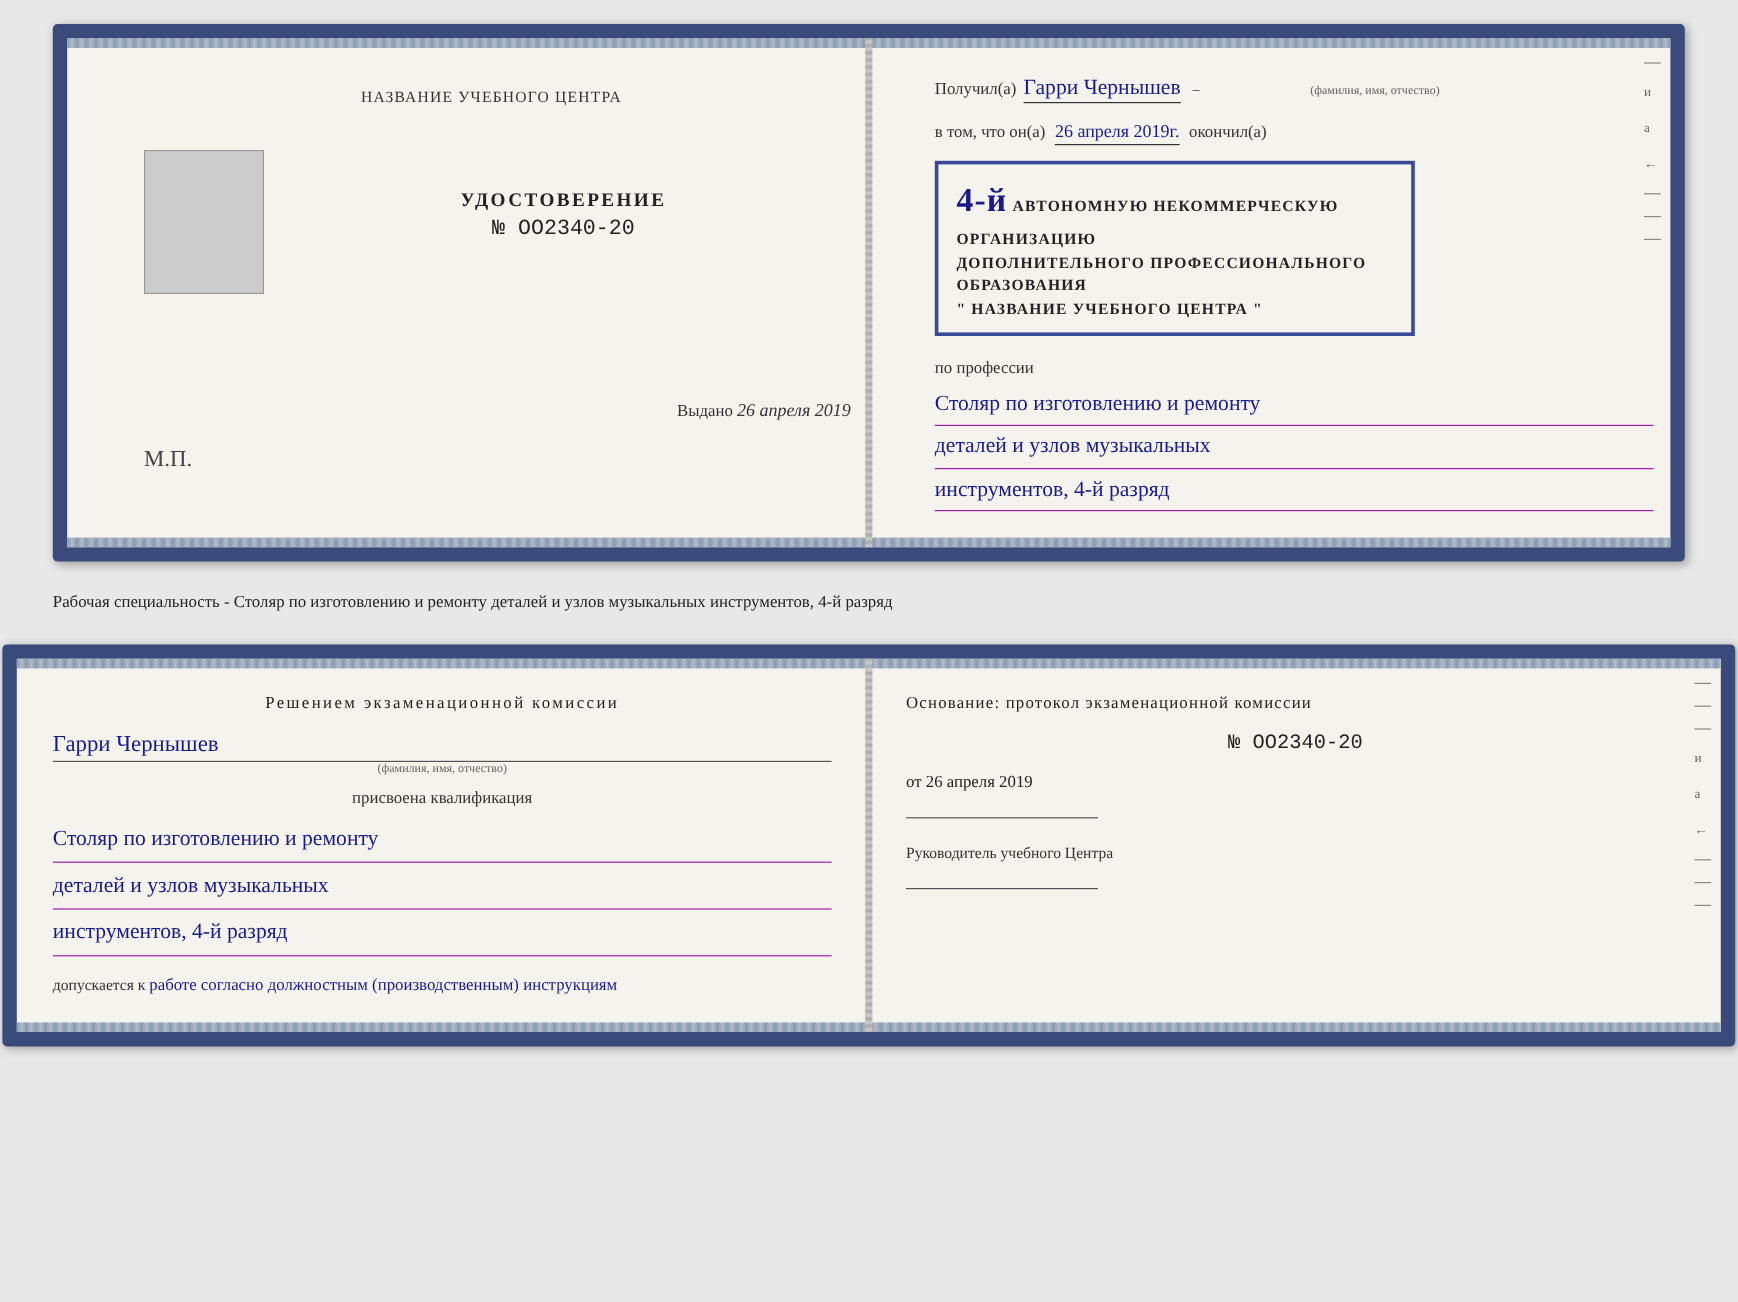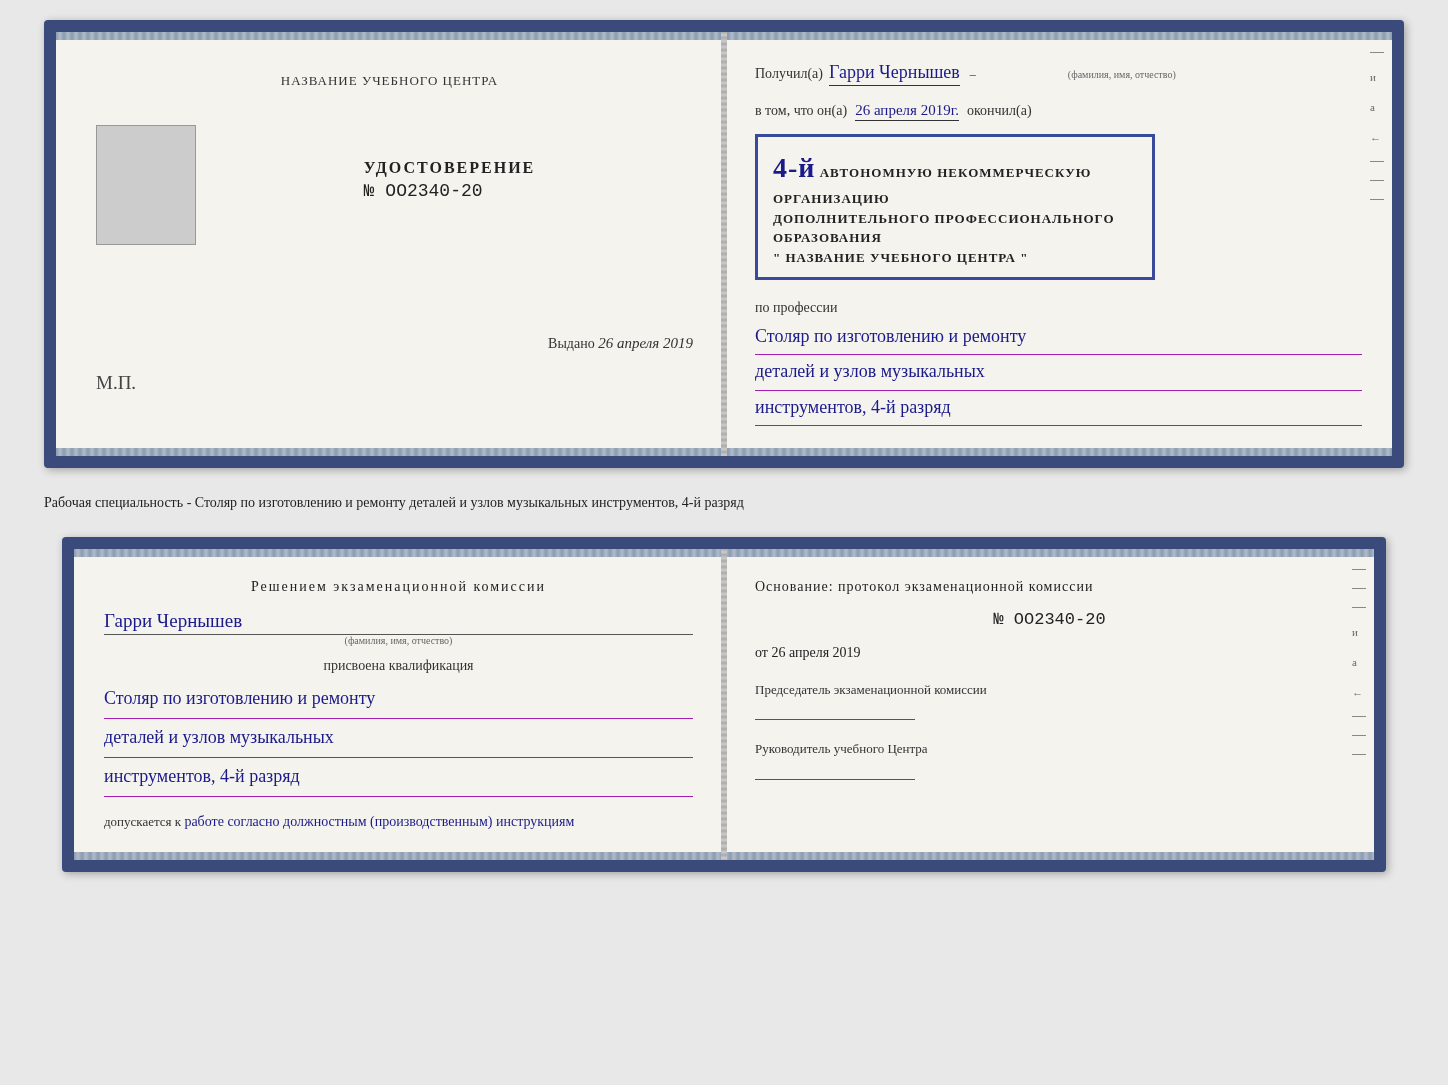--- a/index.html
+++ b/index.html
@@ -27,8 +27,9 @@
 
     .page-left, .page-right {
       flex: 1;
-      padding: 30px 30px;
+      padding: 30px 14px;
       position: relative;
+      margin-left: 40px;
     }
 
     .page-left {

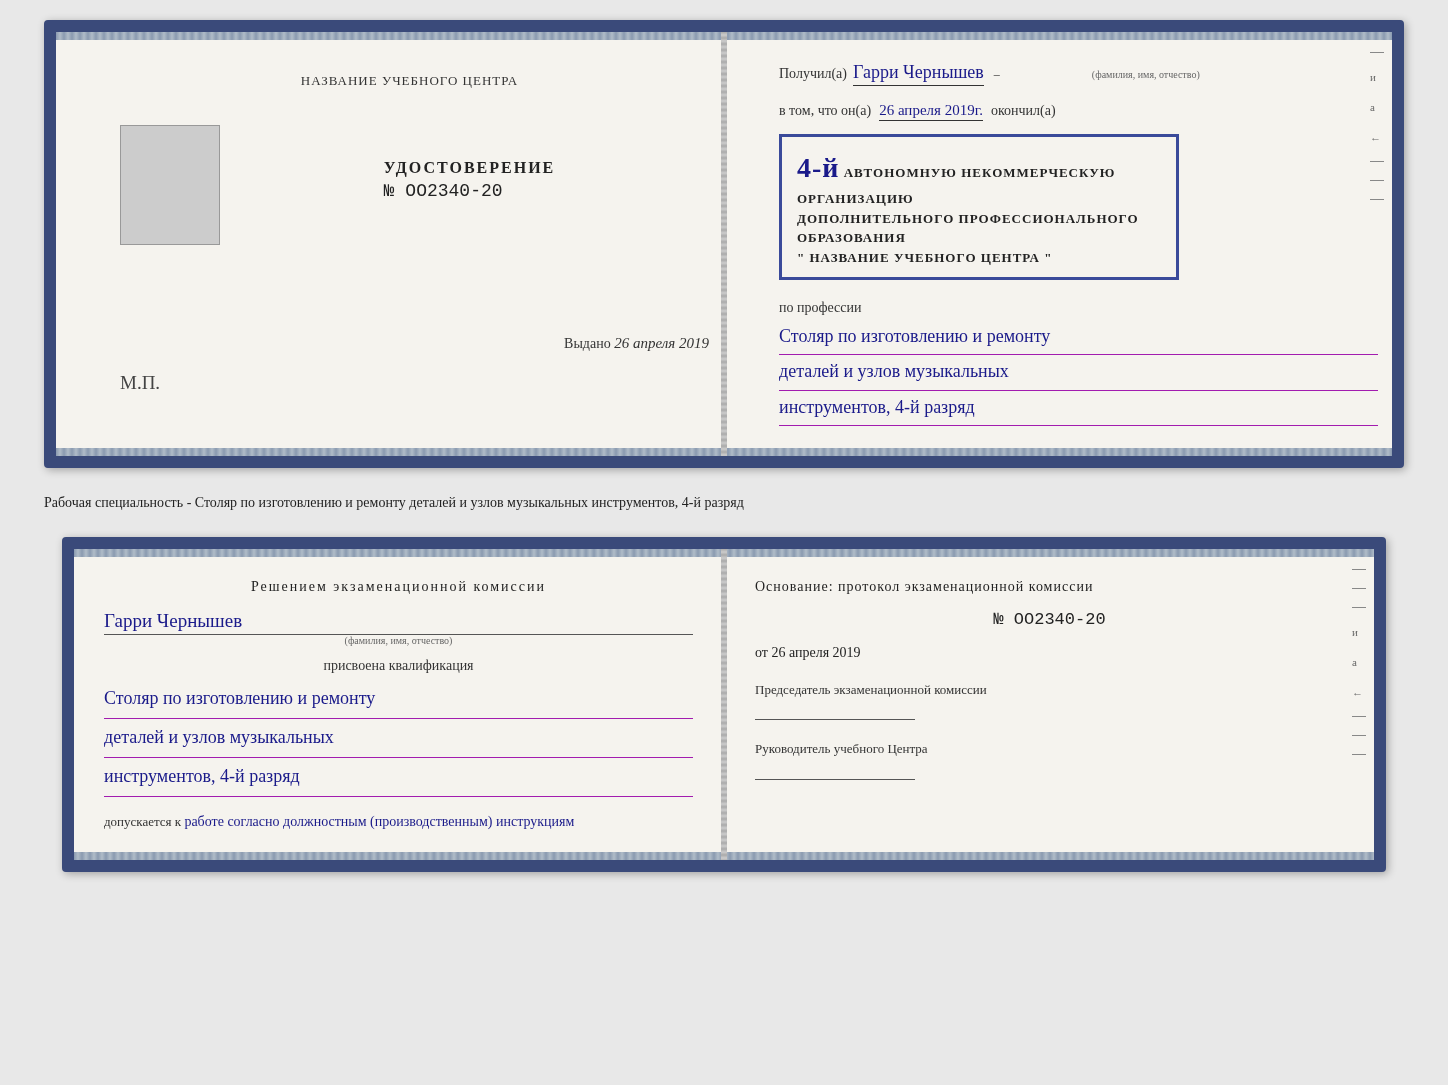--- a/index.html
+++ b/index.html
@@ -81,6 +81,7 @@
     }
 
     .udostoverenie-block {
+      text-align: center;
       margin: 10px 0 20px 0;
     }
 

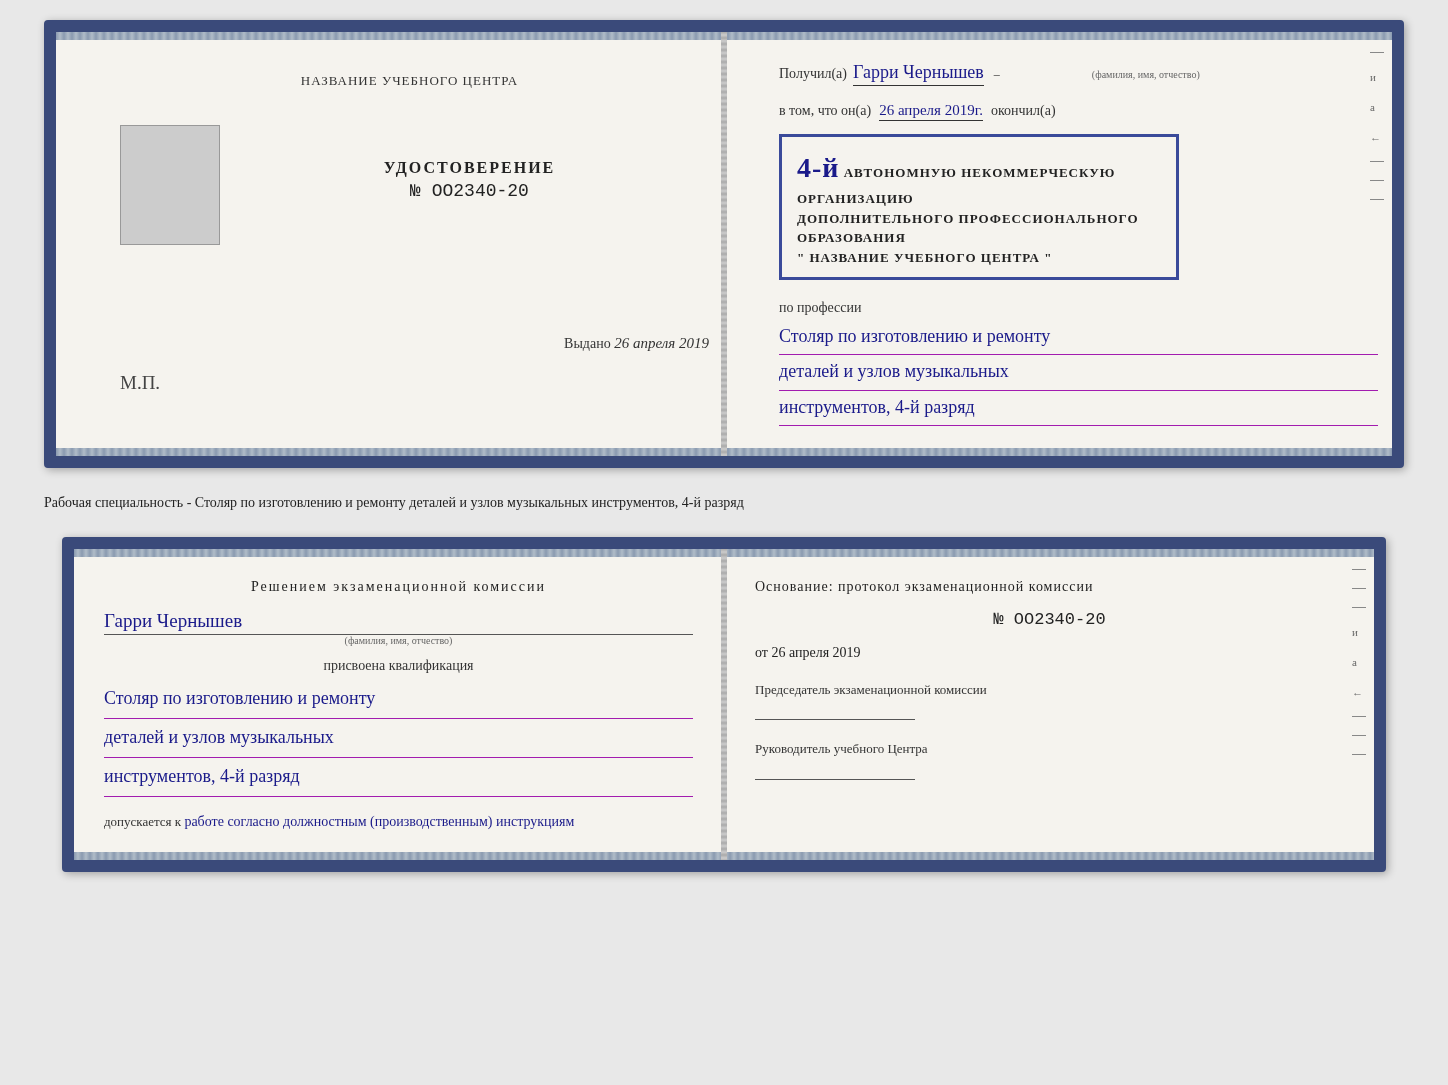--- a/index.html
+++ b/index.html
@@ -232,7 +232,7 @@
     
     .bottom-spread {
       display: flex;
-      width: 1324px;
+      width: 1444px;
       border: 12px solid #3a4a7a;
       border-radius: 4px;
       background: #f5f3ee;

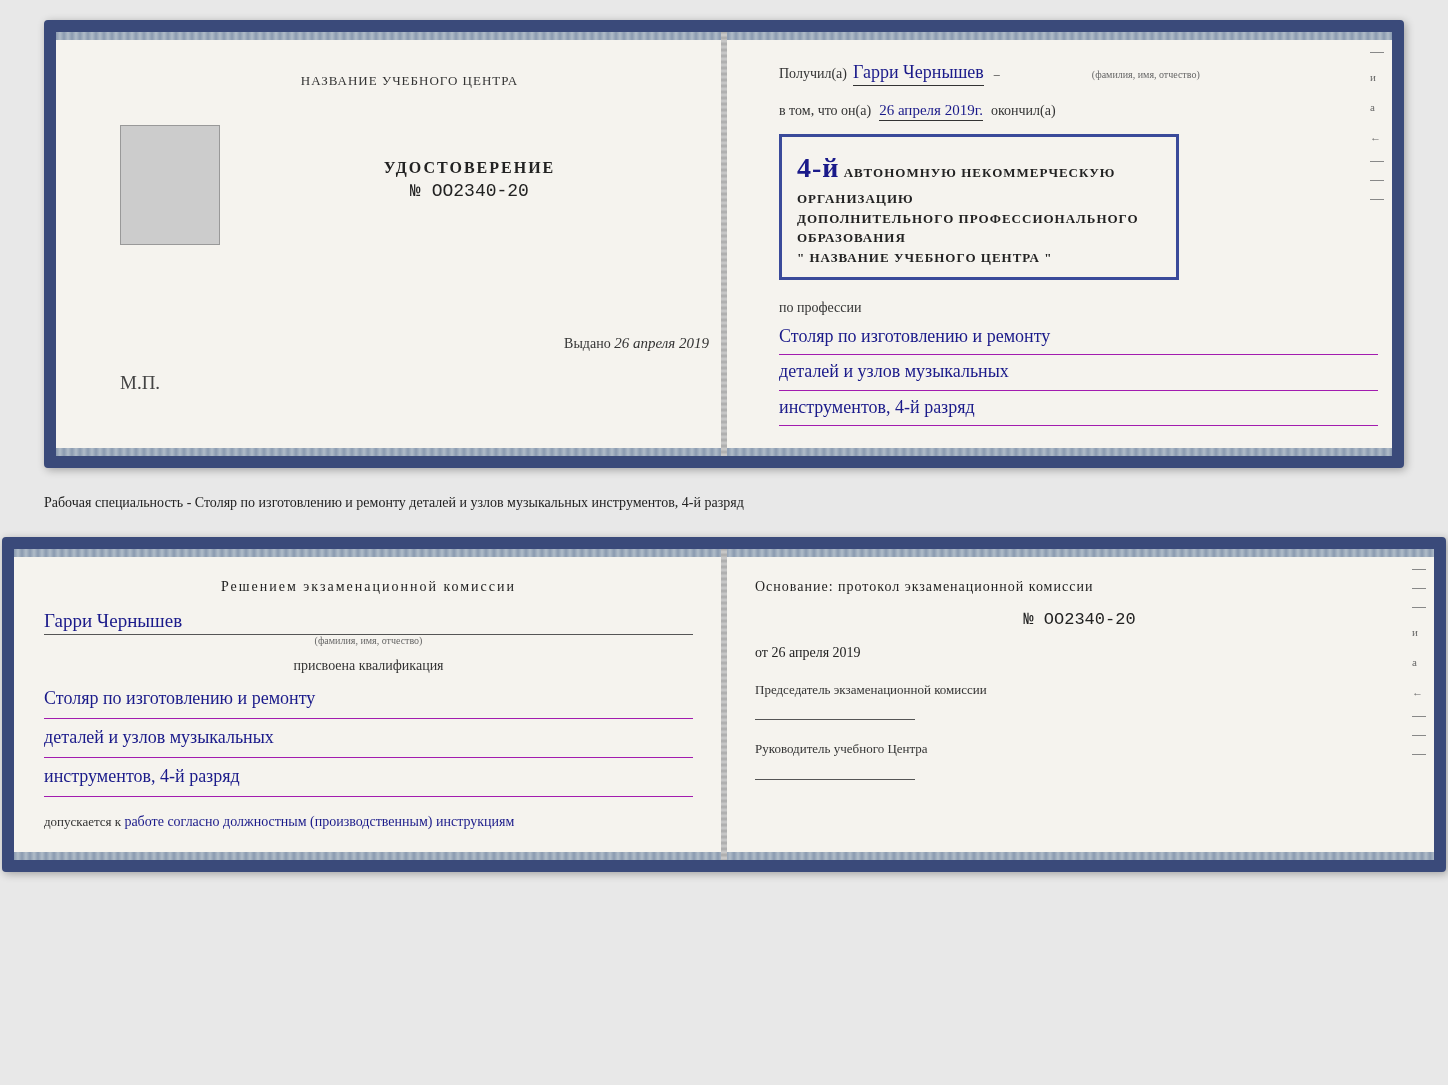--- a/index.html
+++ b/index.html
@@ -505,7 +505,6 @@
     </div>
 
     <div class="signature-block">
-      <div class="signature-title">Председатель экзаменационной комиссии</div>
       <div class="signature-line"></div>
     </div>
 

